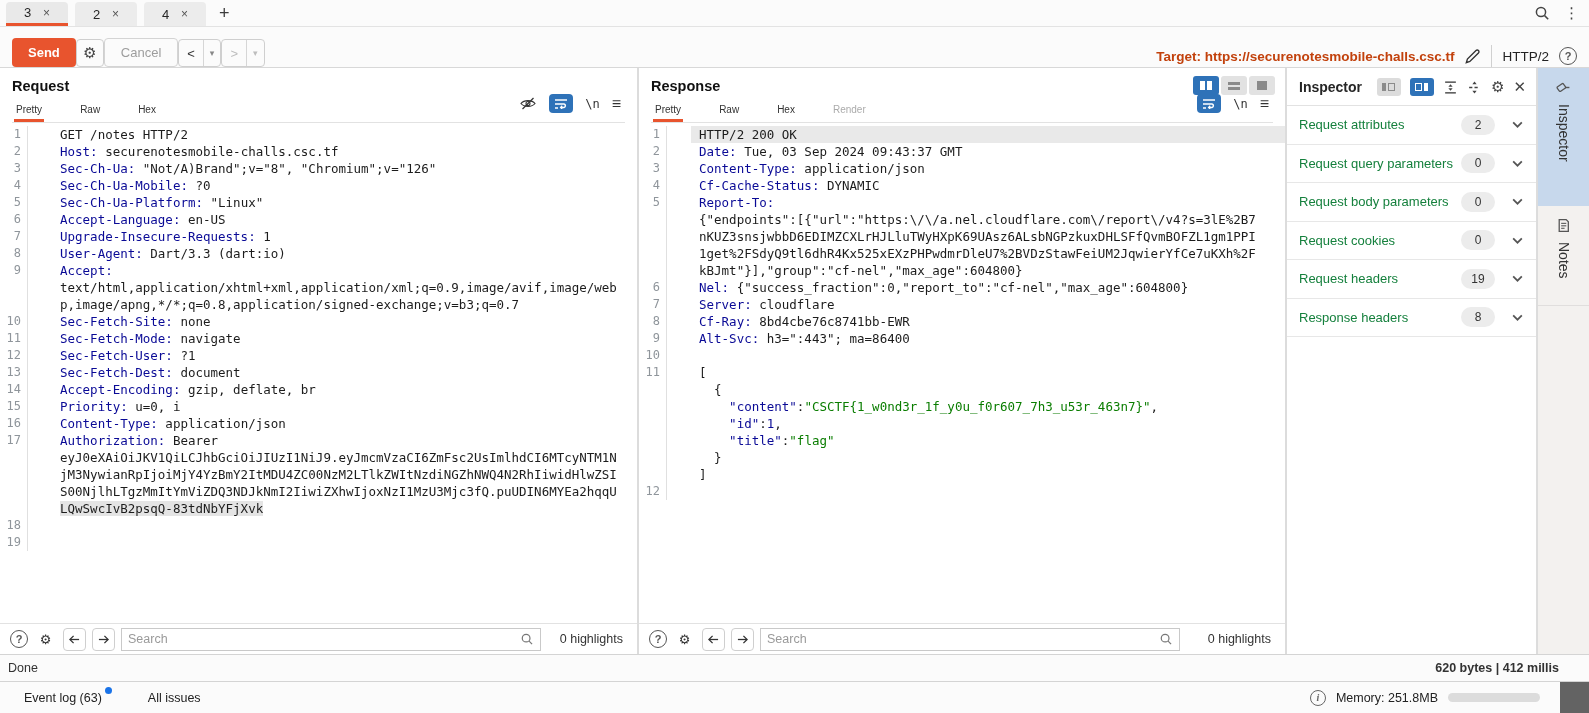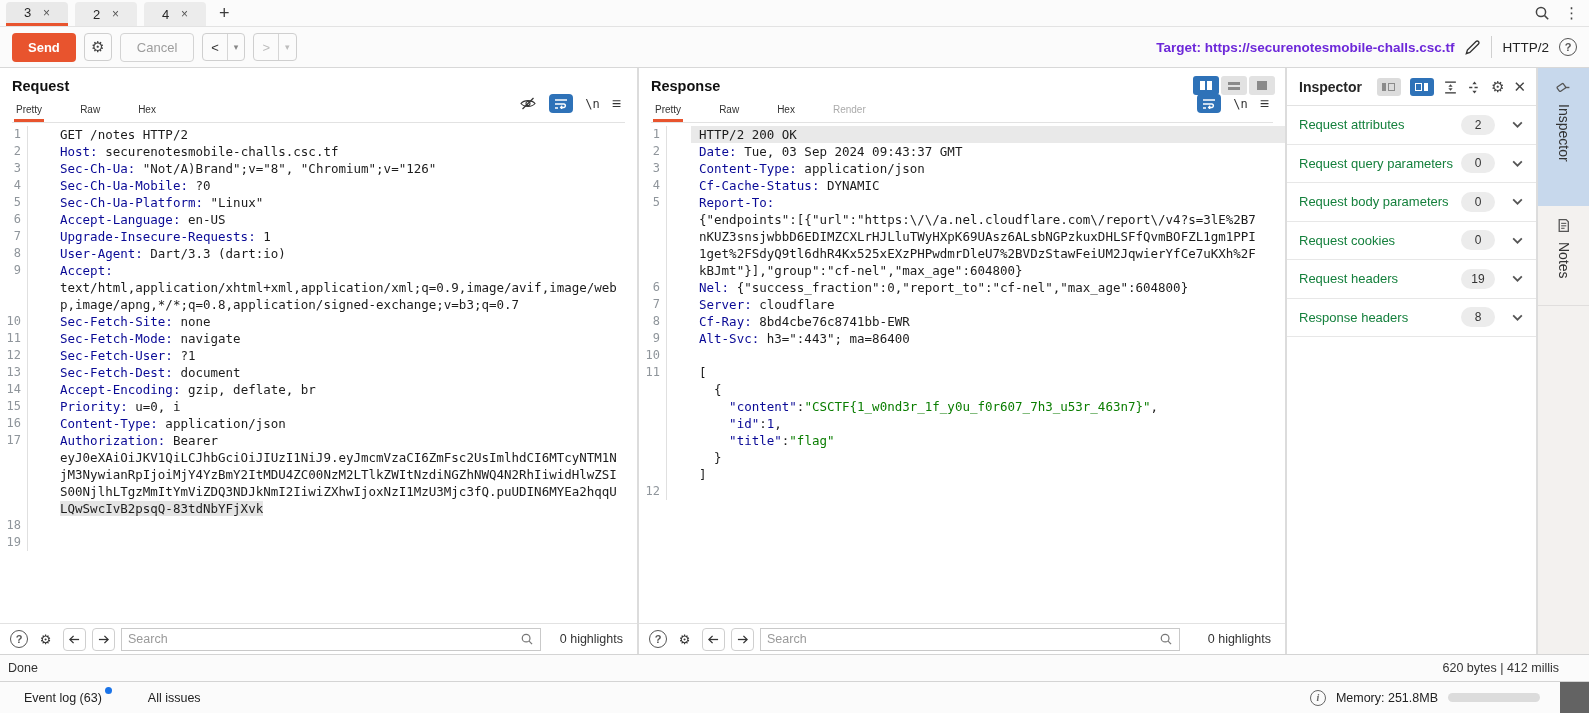--- a/index.html
+++ b/index.html
@@ -21,7 +21,7 @@
 
   
   .toolbar { height:41px; background:#fbfbfb; border-bottom:1px solid #d8d8d8;
-    display:flex; align-items:center; padding:0 12px; gap:8px; }
+    display:flex; align-items:flex-end; padding:0 12px; }
   .btn-send { background:#e8542e; color:#fff; font-weight:bold; font-size:13px;
     border:none; border-radius:4px; padding:7px 16px; }
   .btn-icon { width:28px; height:28px; border:1px solid #cfcfcf; border-radius:4px;

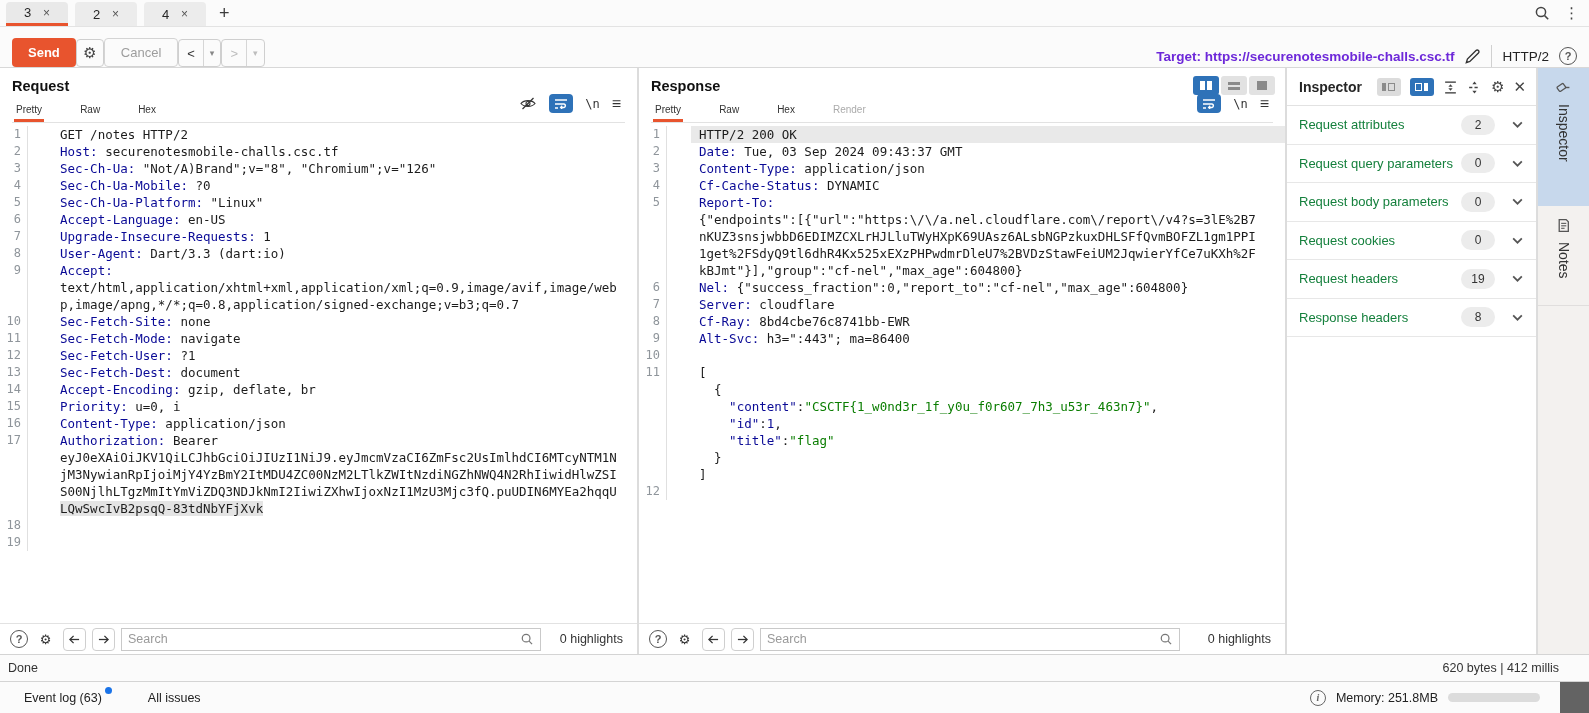--- a/index.html
+++ b/index.html
@@ -34,7 +34,7 @@
   .split > .dd { border-left:1px solid #d6d6d6; font-size:9px; color:#888; padding:0 6px; }
   .split.disabled > span { color:#bdbdbd; }
   .toolbar-right { margin-left:auto; display:flex; align-items:center; gap:10px; }
-  .target { font-weight:bold; font-size:13.5px; color:#6d28d9; }
+  .target { font-weight:bold; font-size:13.5px; color:#c2410c; }
   .vdiv { width:1px; height:22px; background:#d0d0d0; }
   .proto { font-size:13.5px; color:#222; }
   .qcircle { width:18px; height:18px; border:1.4px solid #555; border-radius:50%;

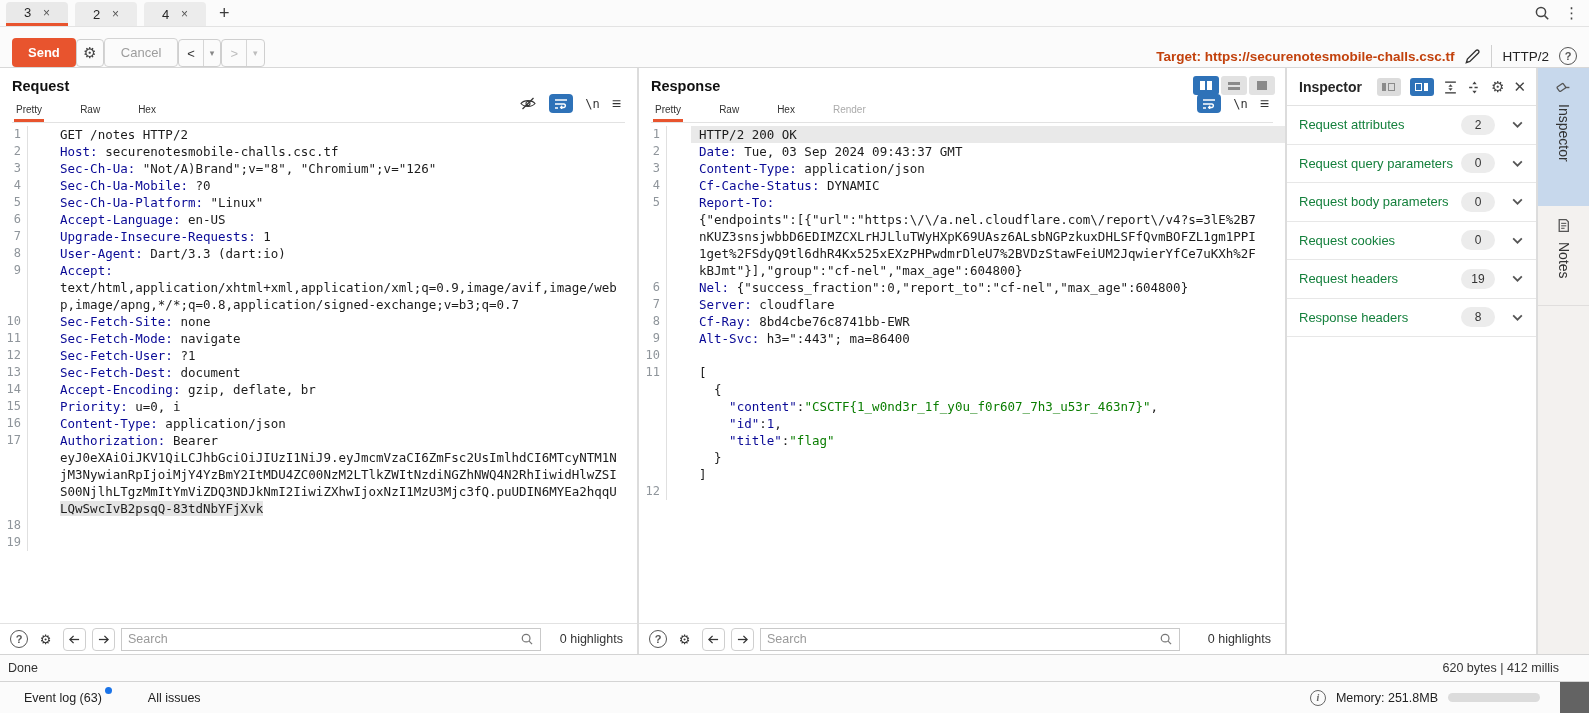--- a/index.html
+++ b/index.html
@@ -125,7 +125,7 @@
   .statusbar { height:27px; background:#fbfbfb; border-top:1px solid #d4d4d4;
     display:flex; align-items:center; font-size:12.5px; color:#333;
     padding:0 14px 0 8px; }
-  .statusbar .right { margin-left:auto; padding-right:16px; }
+  .statusbar .right { margin-left:auto; padding-right:16px;font-weight:bold; }
   .bottombar { height:32px; background:#fbfbfb; border-top:1px solid #d4d4d4;
     display:flex; align-items:center; font-size:12.5px; color:#222;
     padding-left:24px; gap:46px; position:relative; }

